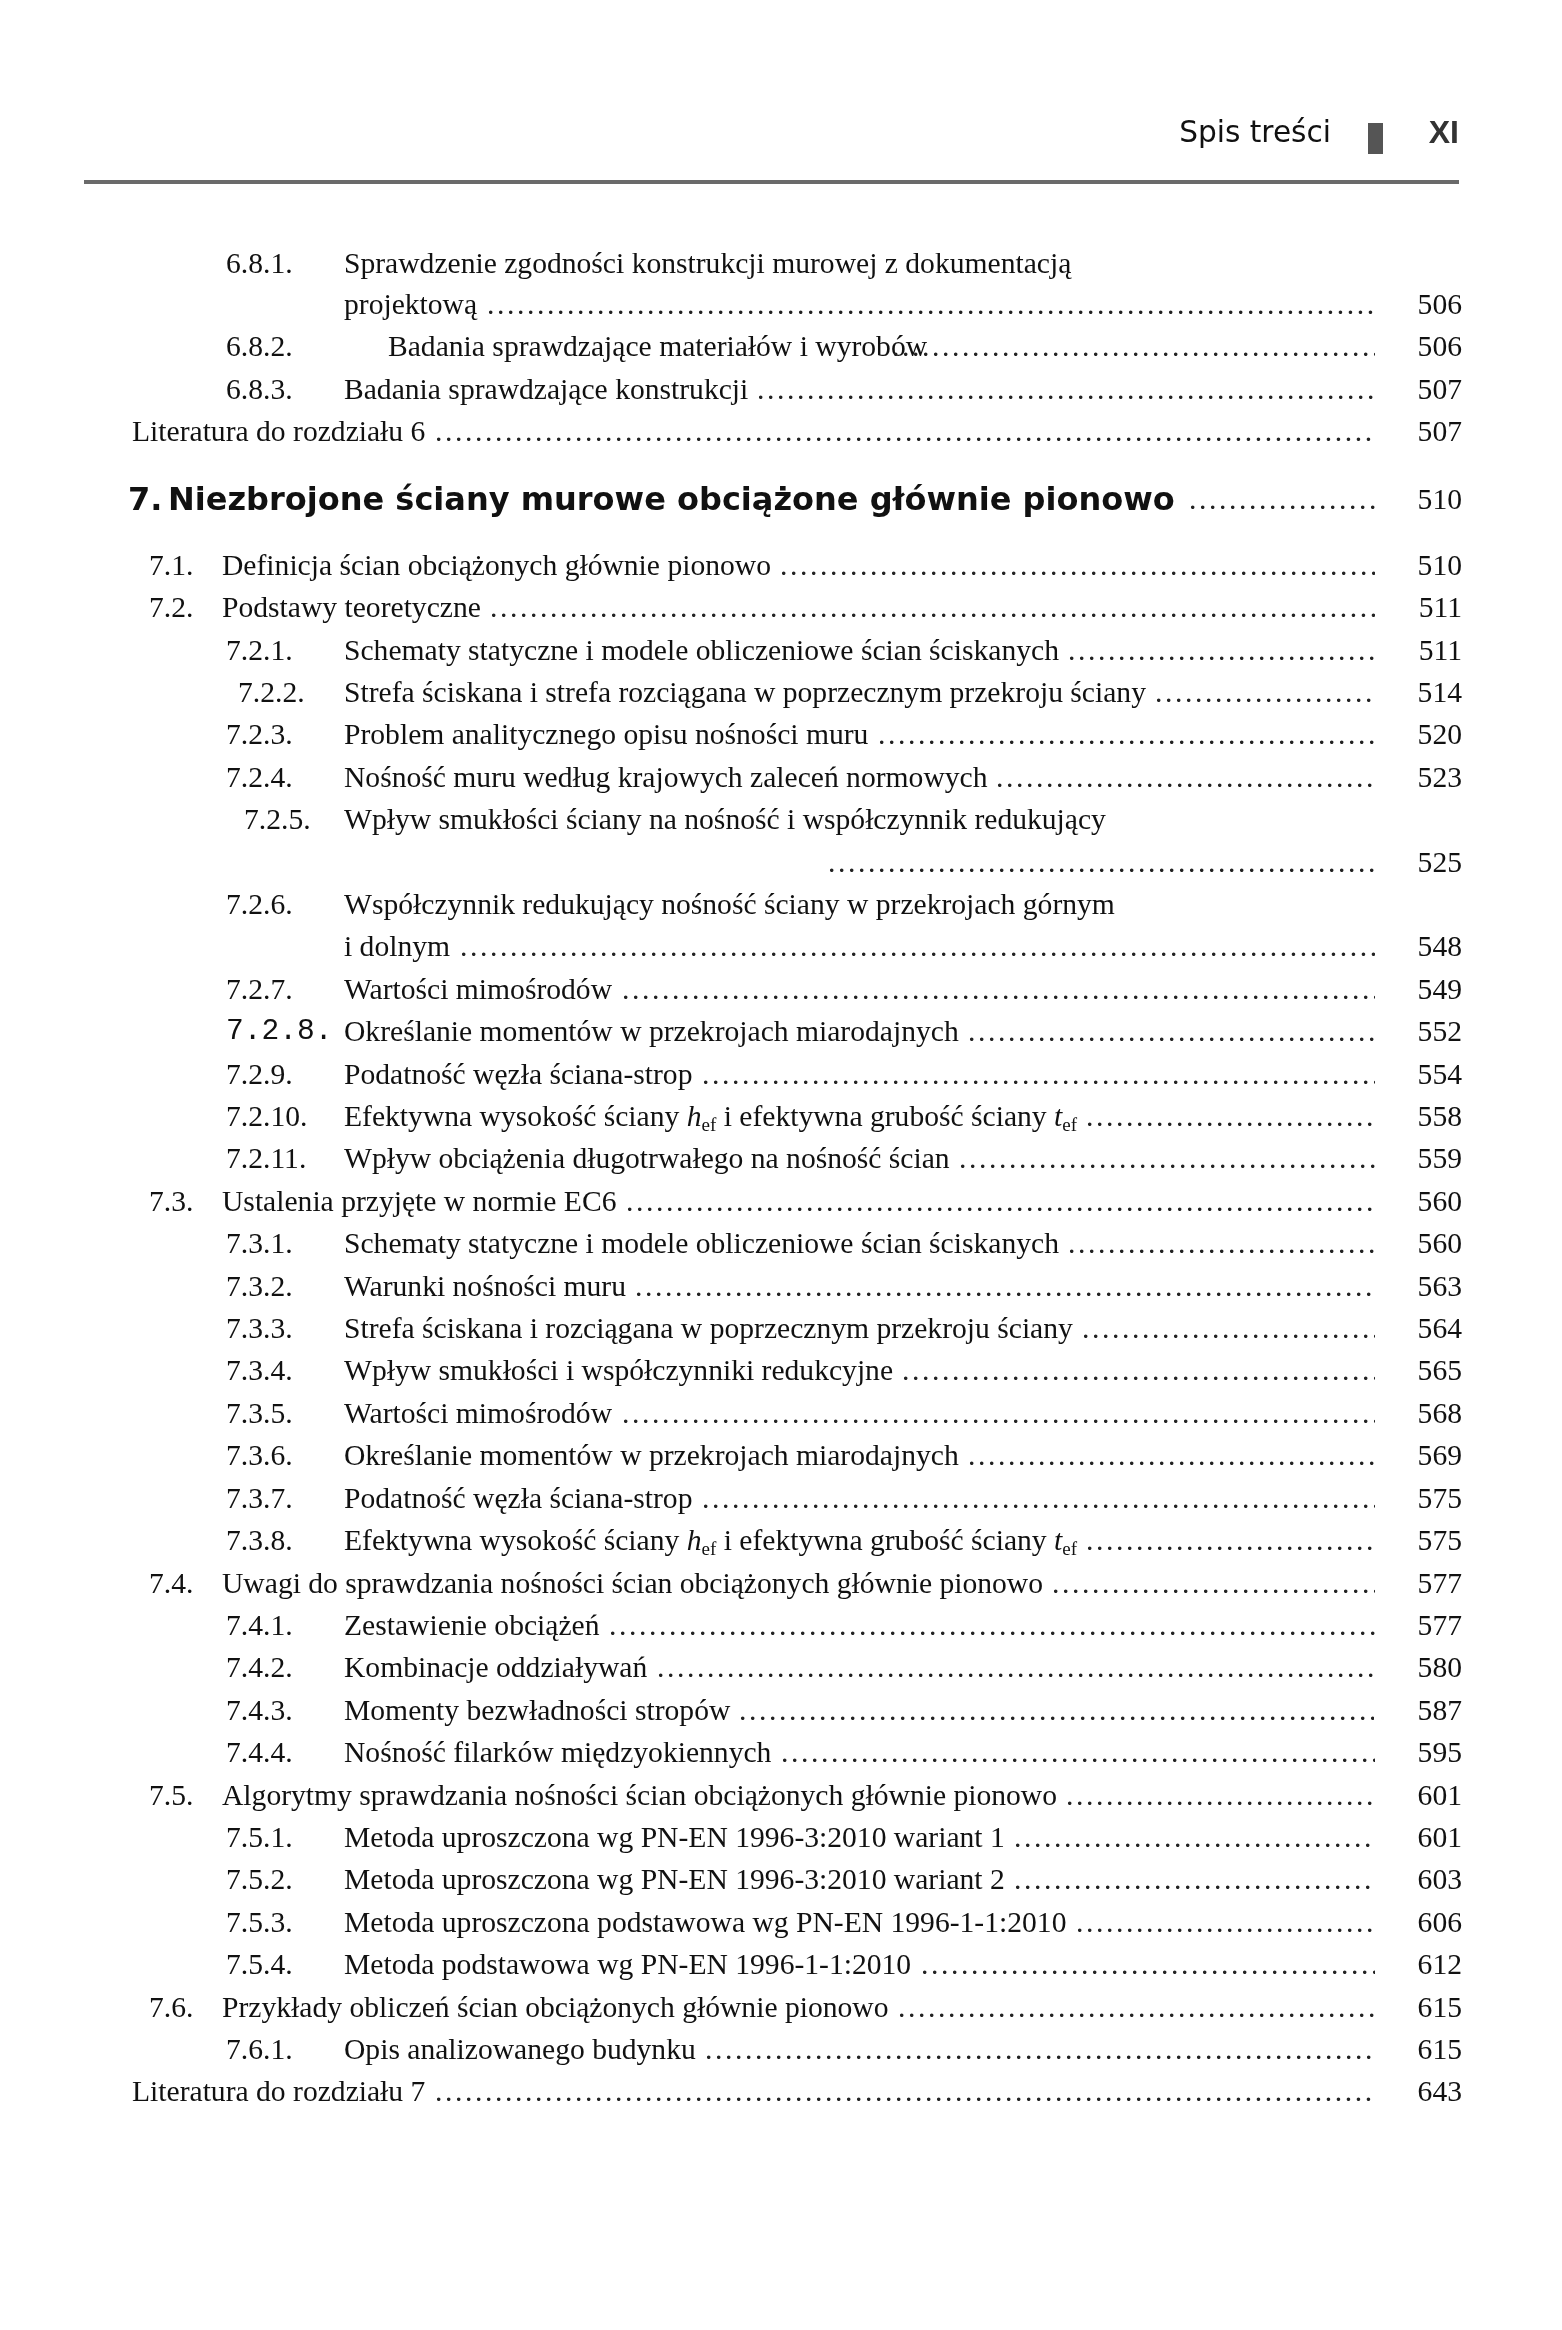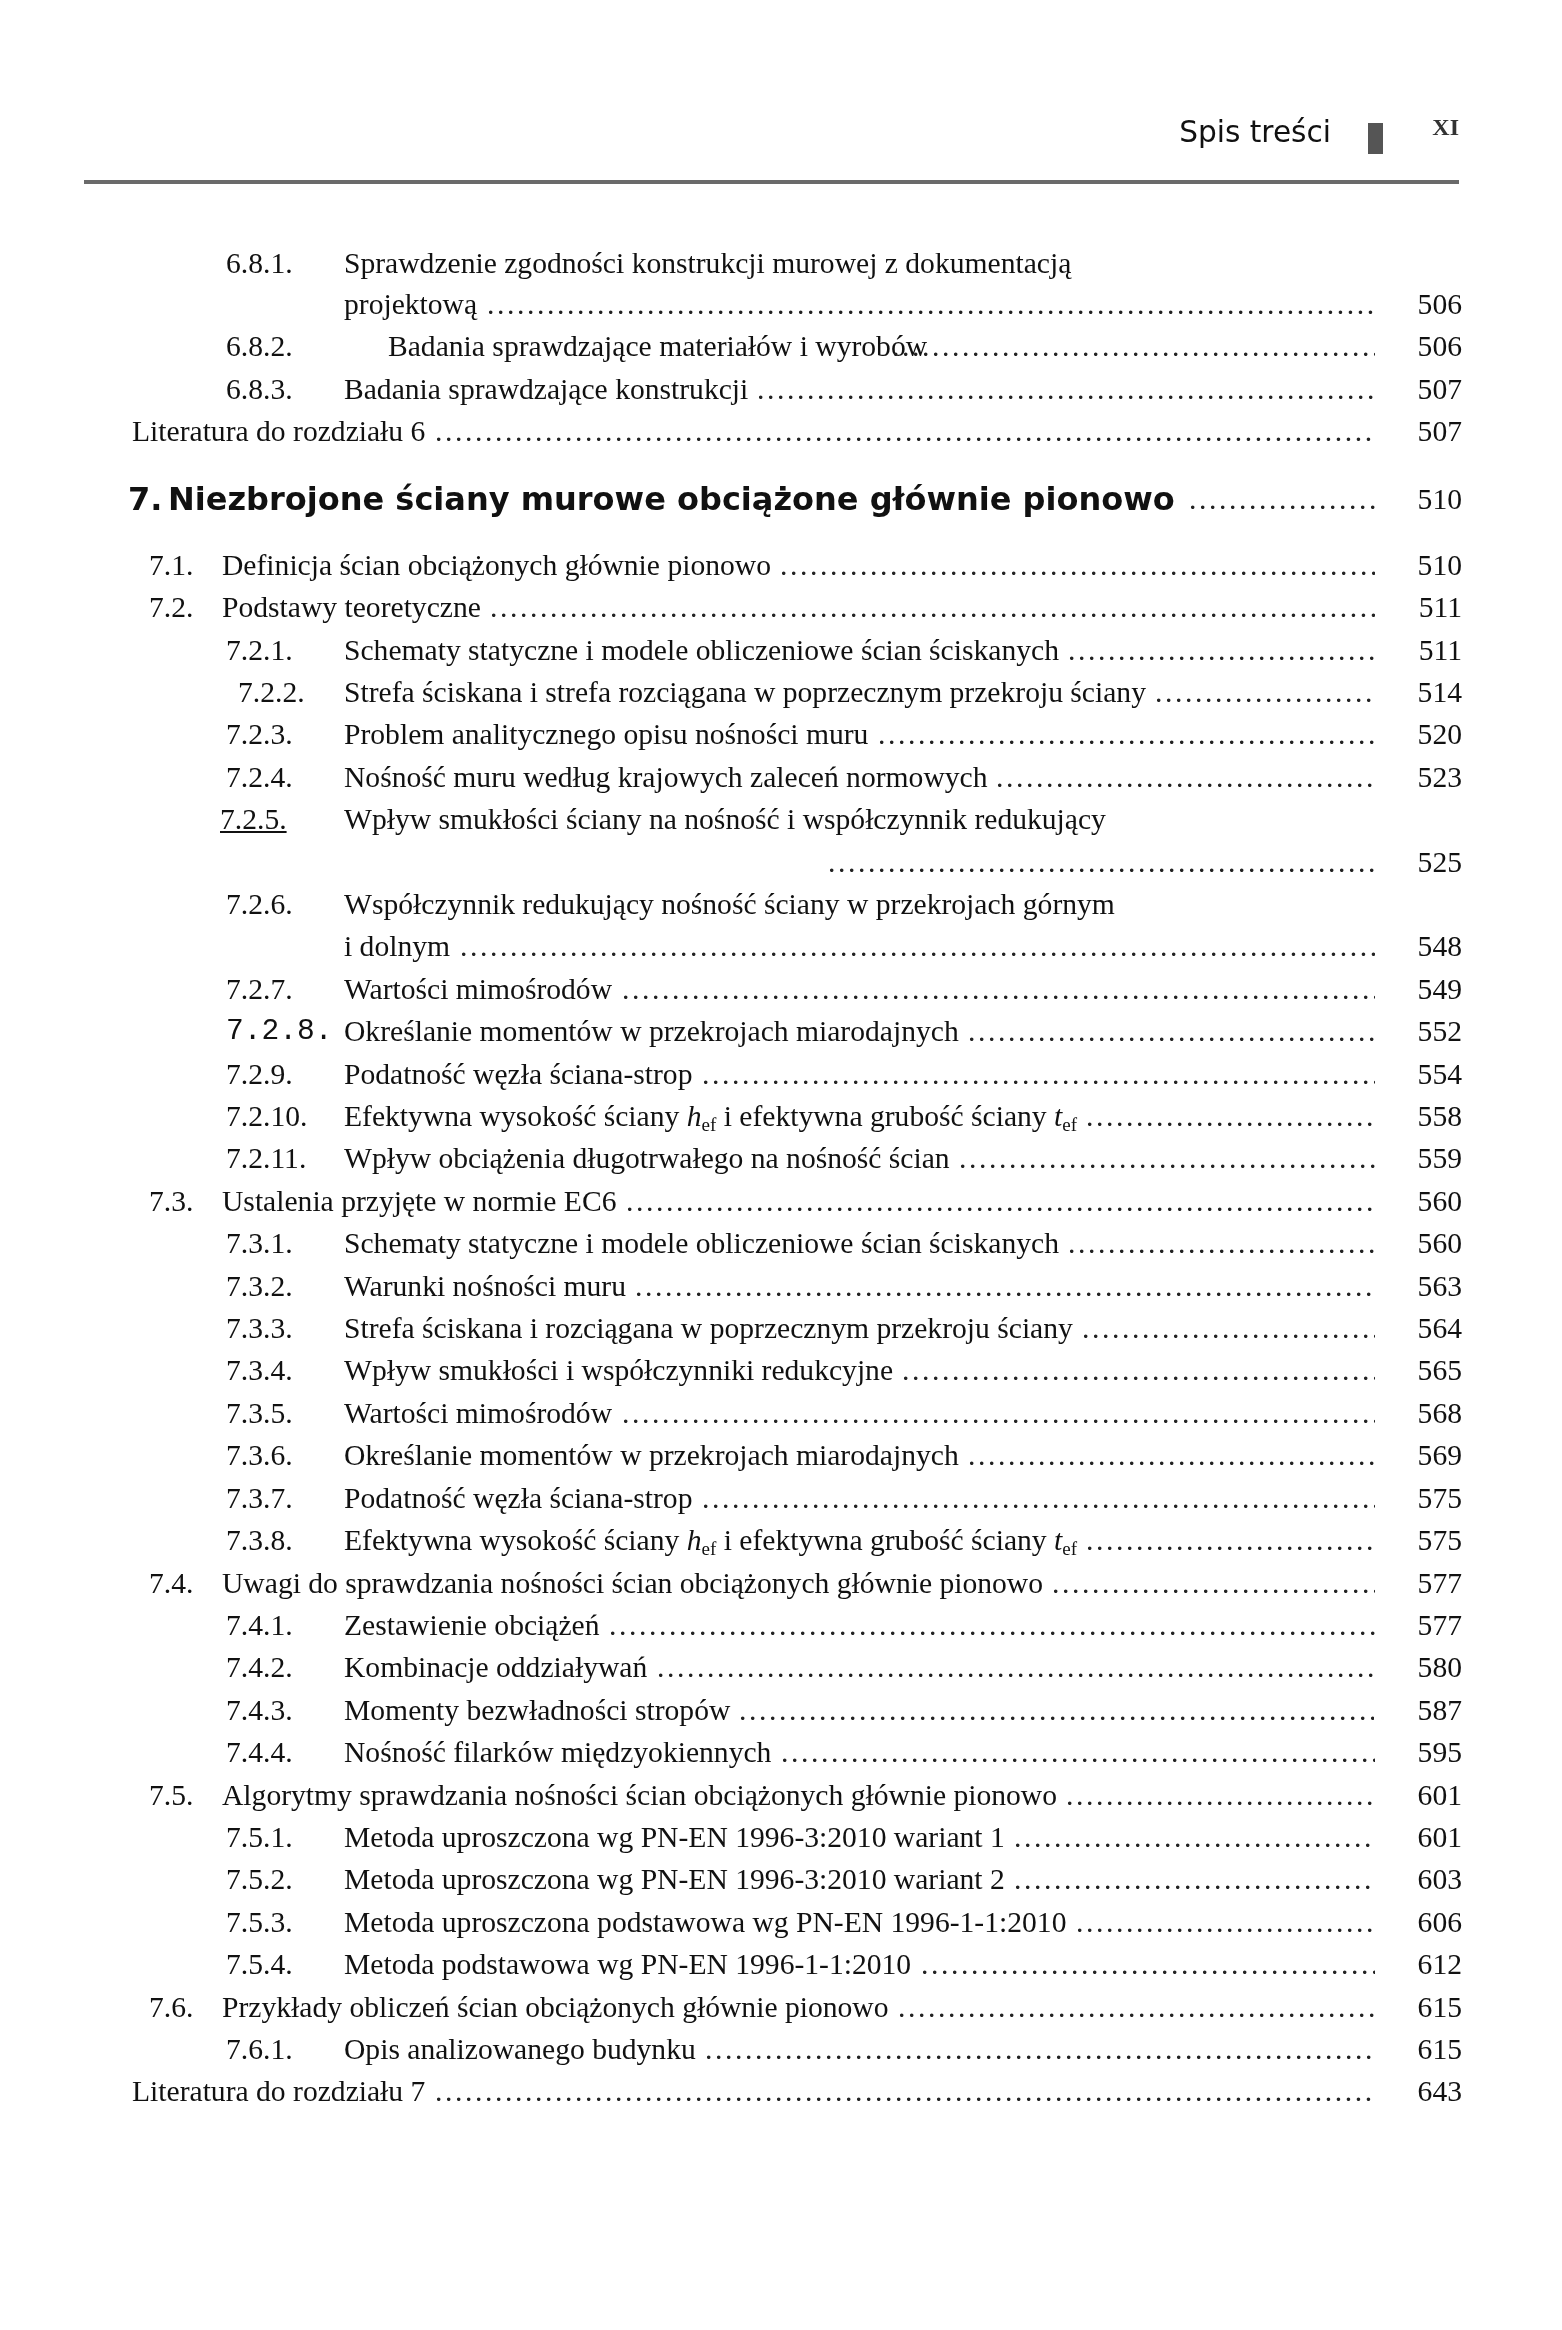--- a/index.html
+++ b/index.html
@@ -16,7 +16,7 @@
   }
   .header-page {
     position: absolute; right: 0px; top: 5.1px;
-    font-family: Liberation Serif, serif; font-size: 24px; font-weight: bold; color: #333;
+    font-family: Liberation Sans, sans-serif; font-size: 32px; font-weight: bold; color: #333;
   }
   .header-rule {
     position: absolute; left: 0; right: 0; top: 71px; height: 3.9px; background: #6a6a6a;

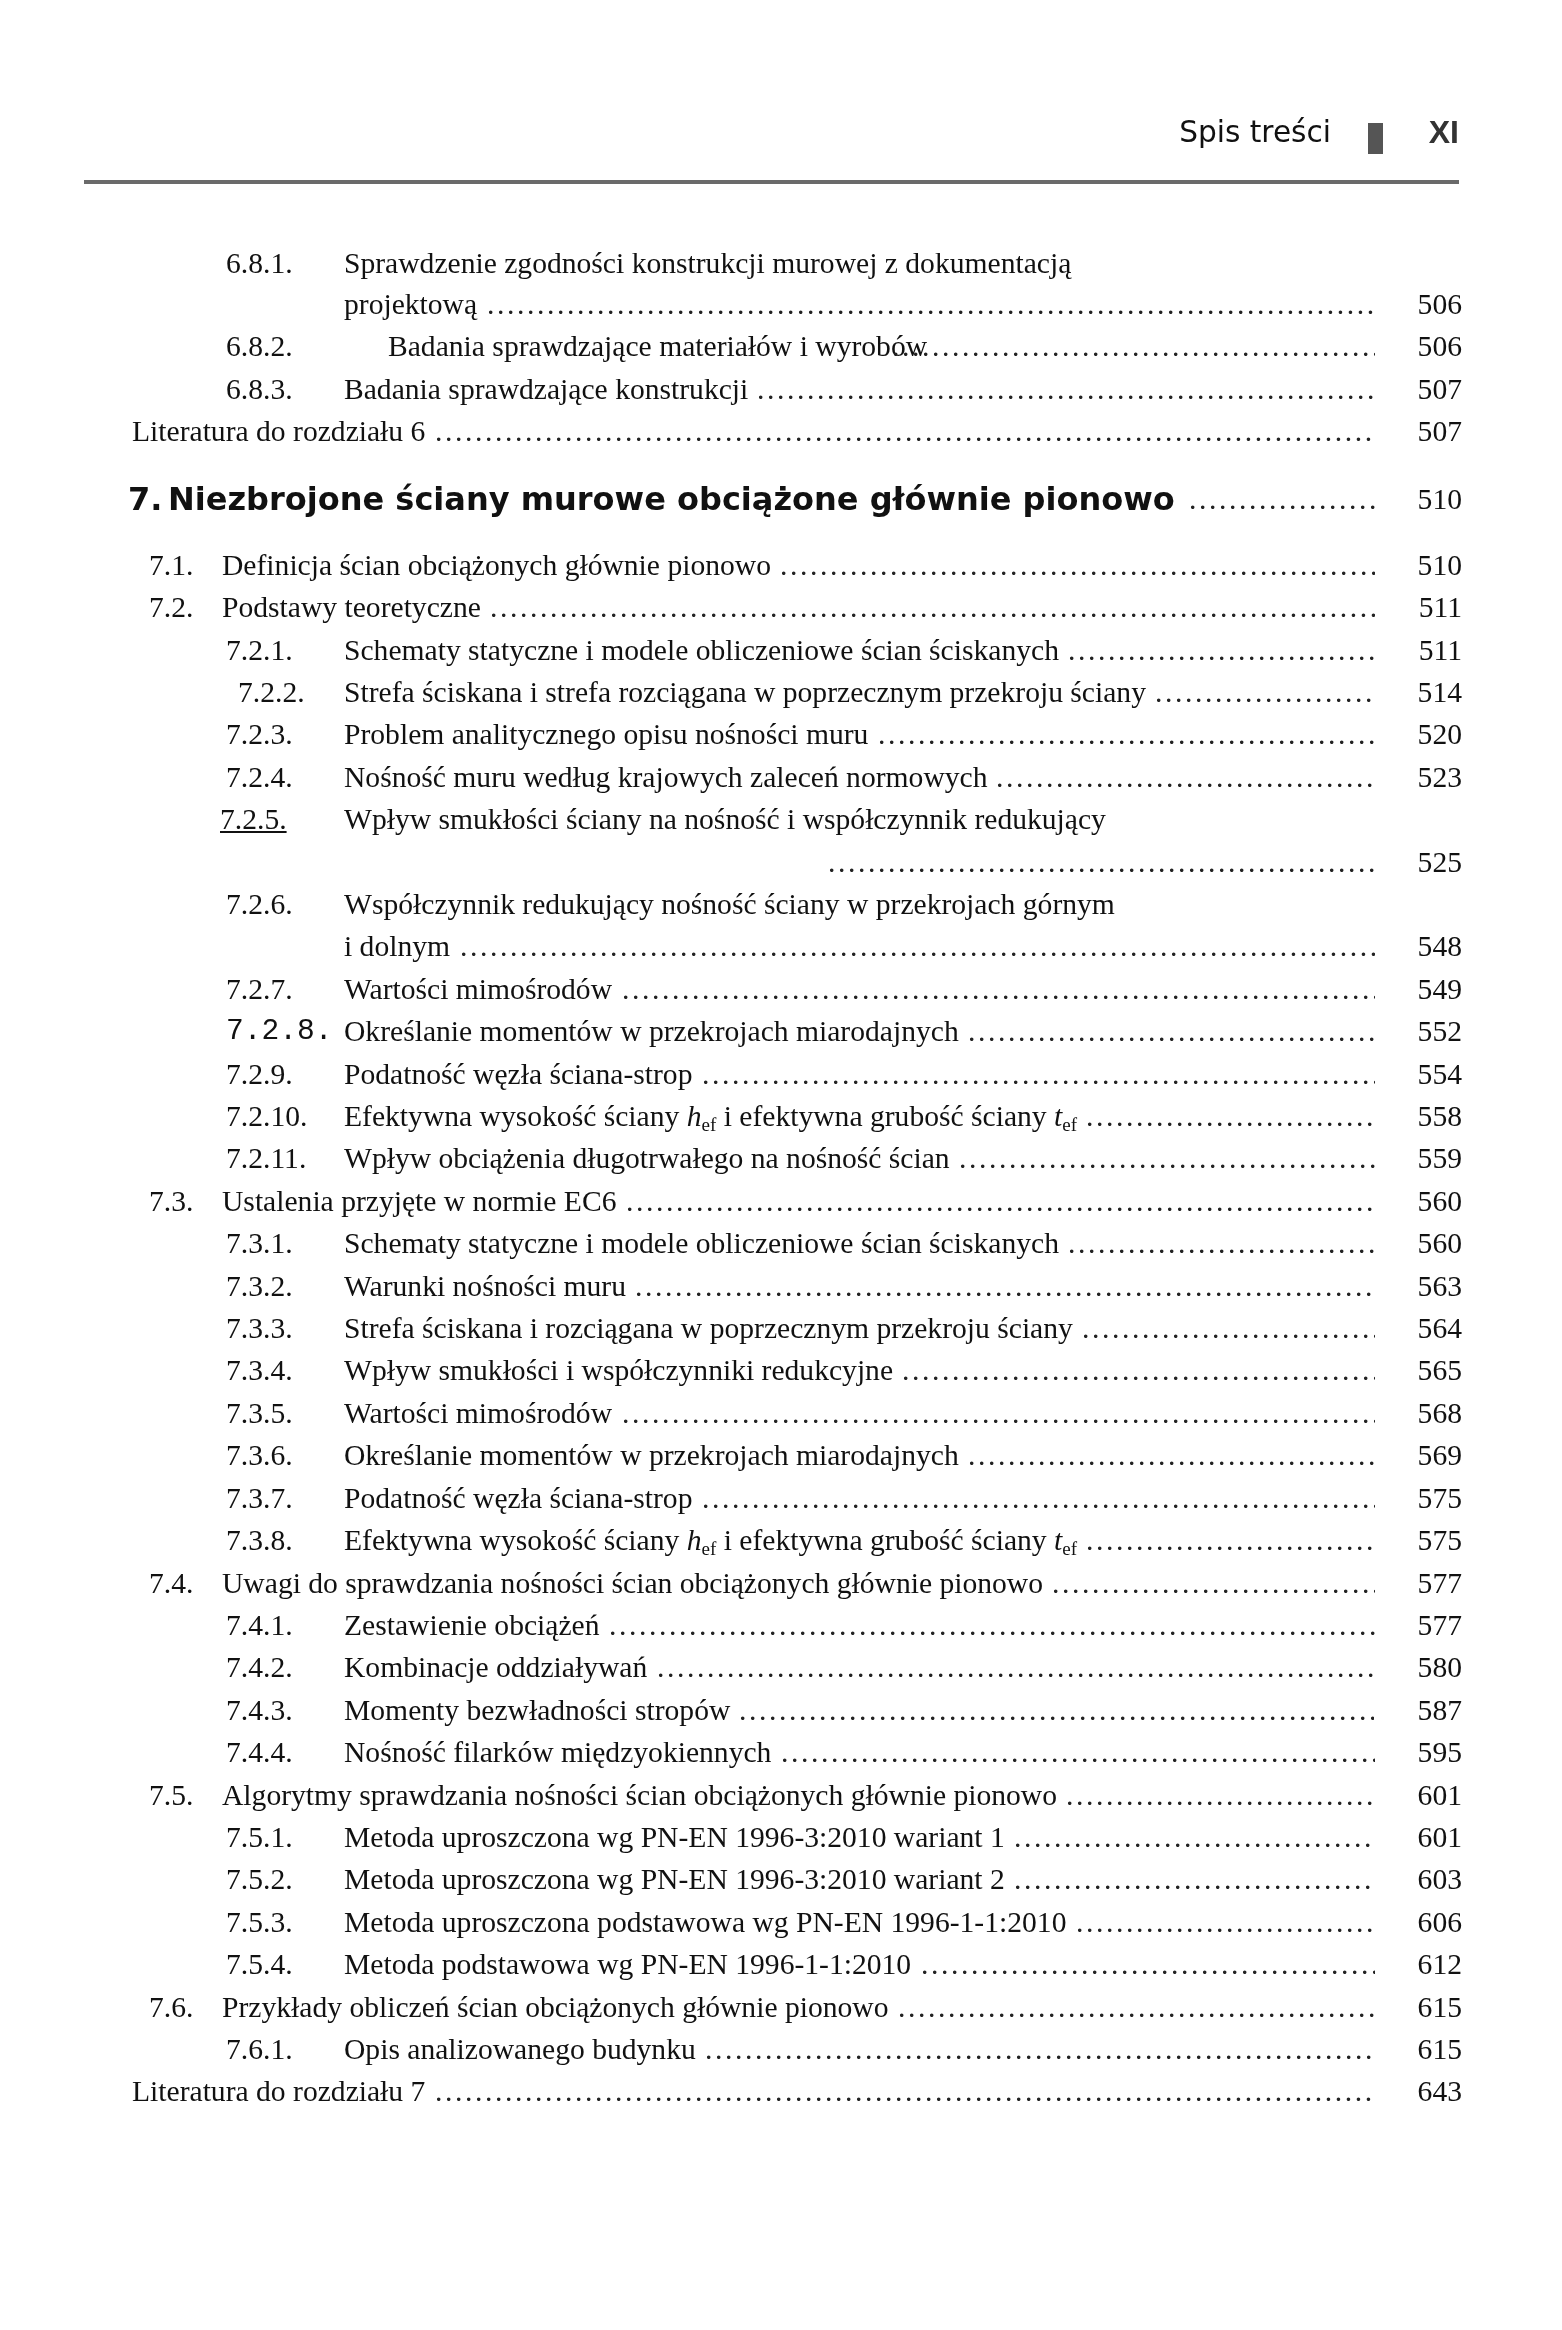--- a/index.html
+++ b/index.html
@@ -119,7 +119,7 @@
       <span class="page">523</span>
     </div>
     <div class="row" style="top: 799px;">
-      <span class="num" style="left: 220px; text-decoration: underline;">7.2.5.</span>
+      <span class="num" style="left: 244px;">7.2.5.</span>
       <span class="txt" style="left: 344px;">Wpływ smukłości ściany na nośność i współczynnik redukujący</span>
     </div>
     <div class="row" style="top: 842px;">

